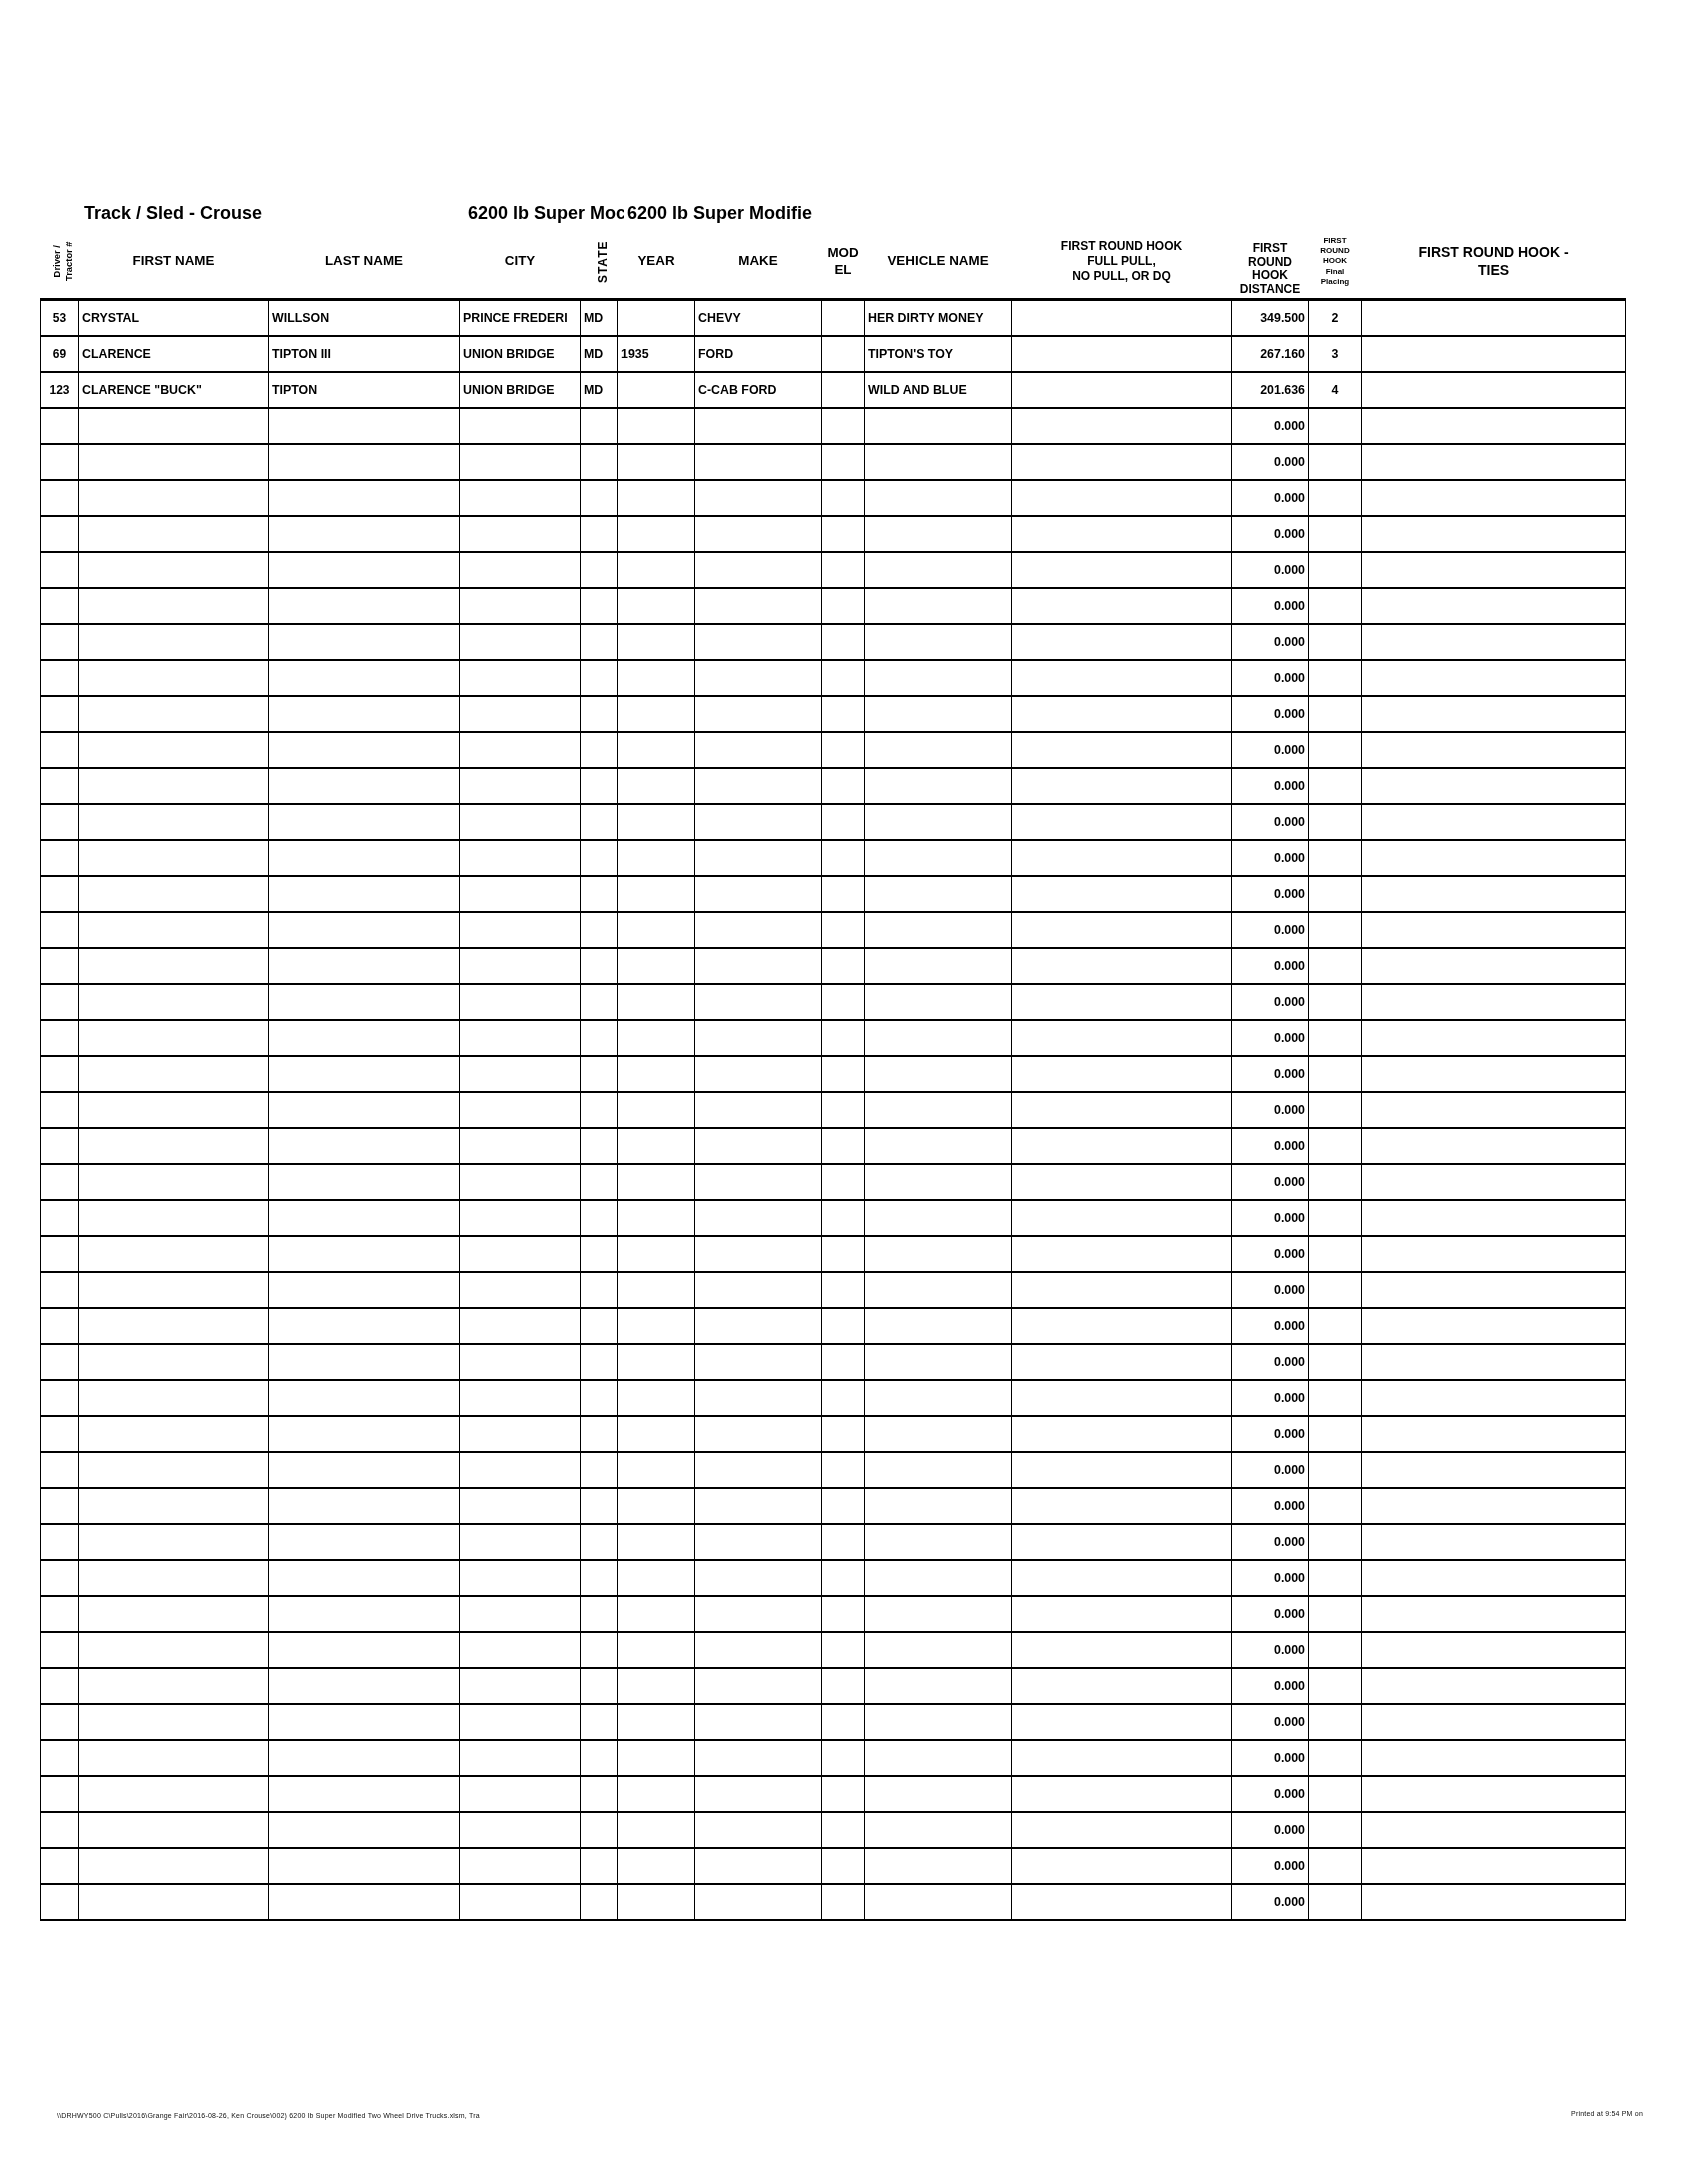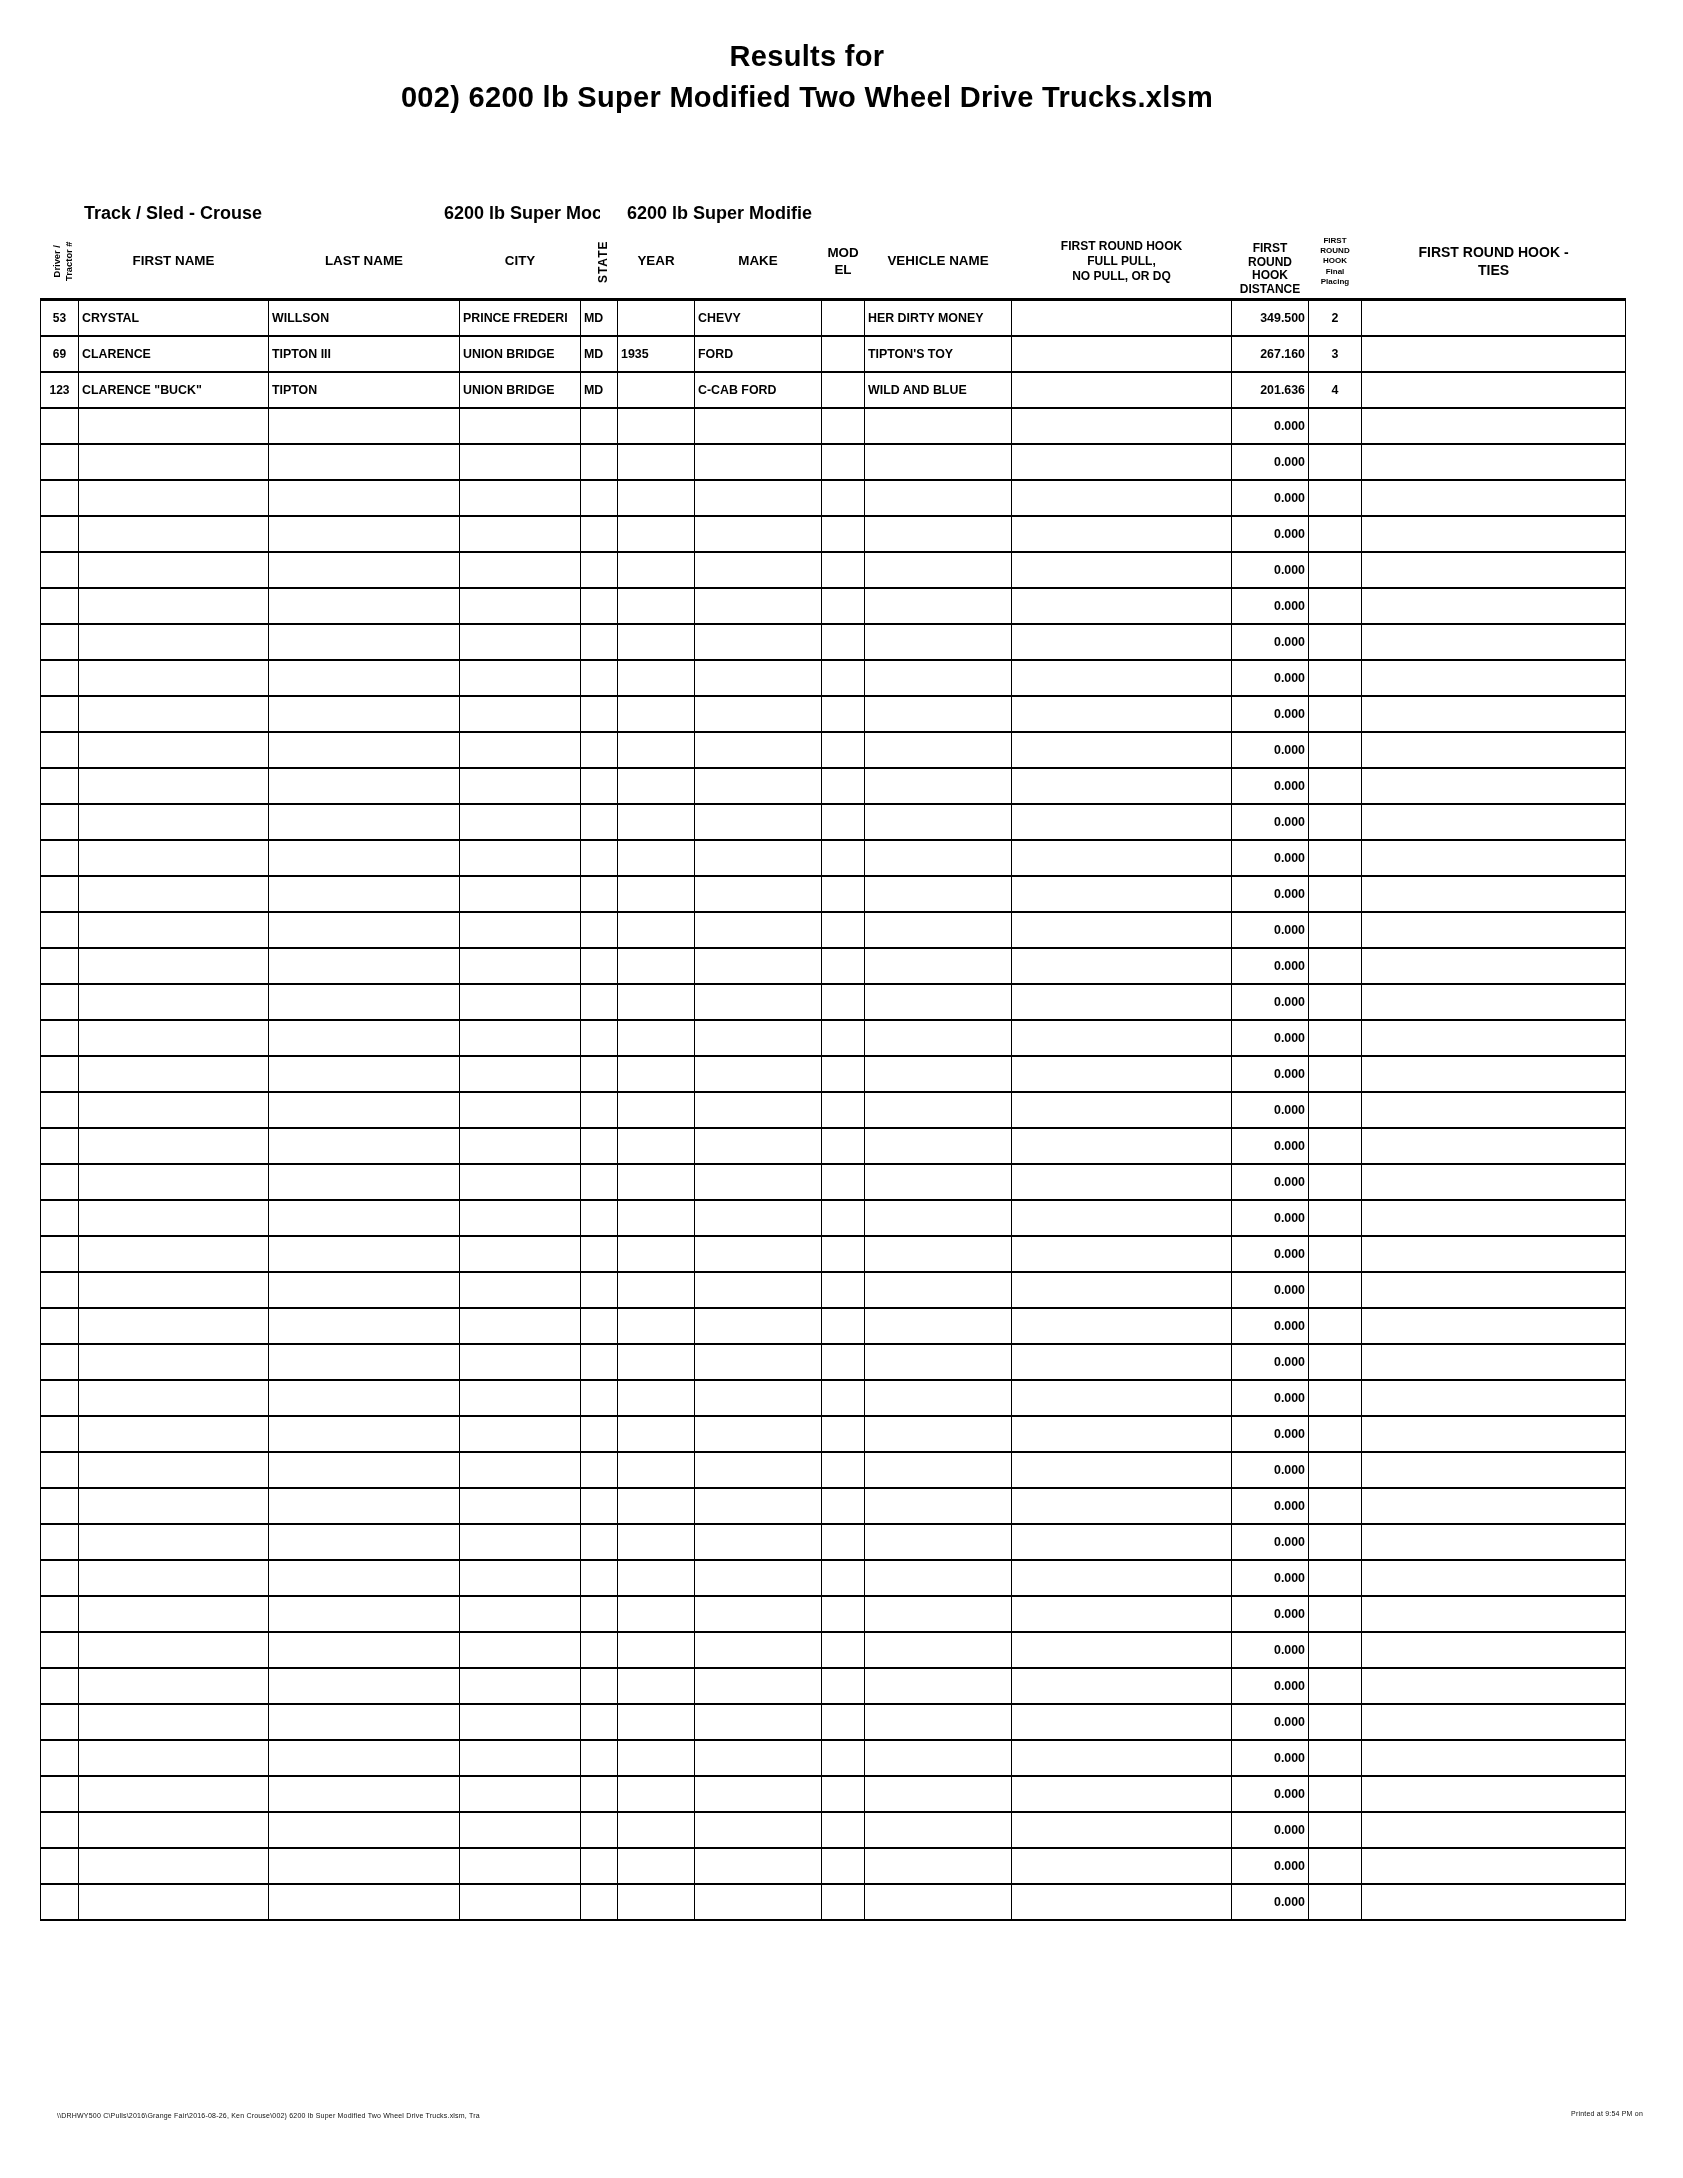--- a/index.html
+++ b/index.html
@@ -71,10 +71,6 @@
 
 <div class="page">
 
-  <div class="title-block">
-    <div class="title-line1">Results for</div>
-    <div class="title-line2">002) 6200 lb Super Modified Two Wheel Drive Trucks.xlsm</div>
-  </div>
 
   <div class="meta-band">
     <span class="meta-track">Track / Sled - Crouse</span>

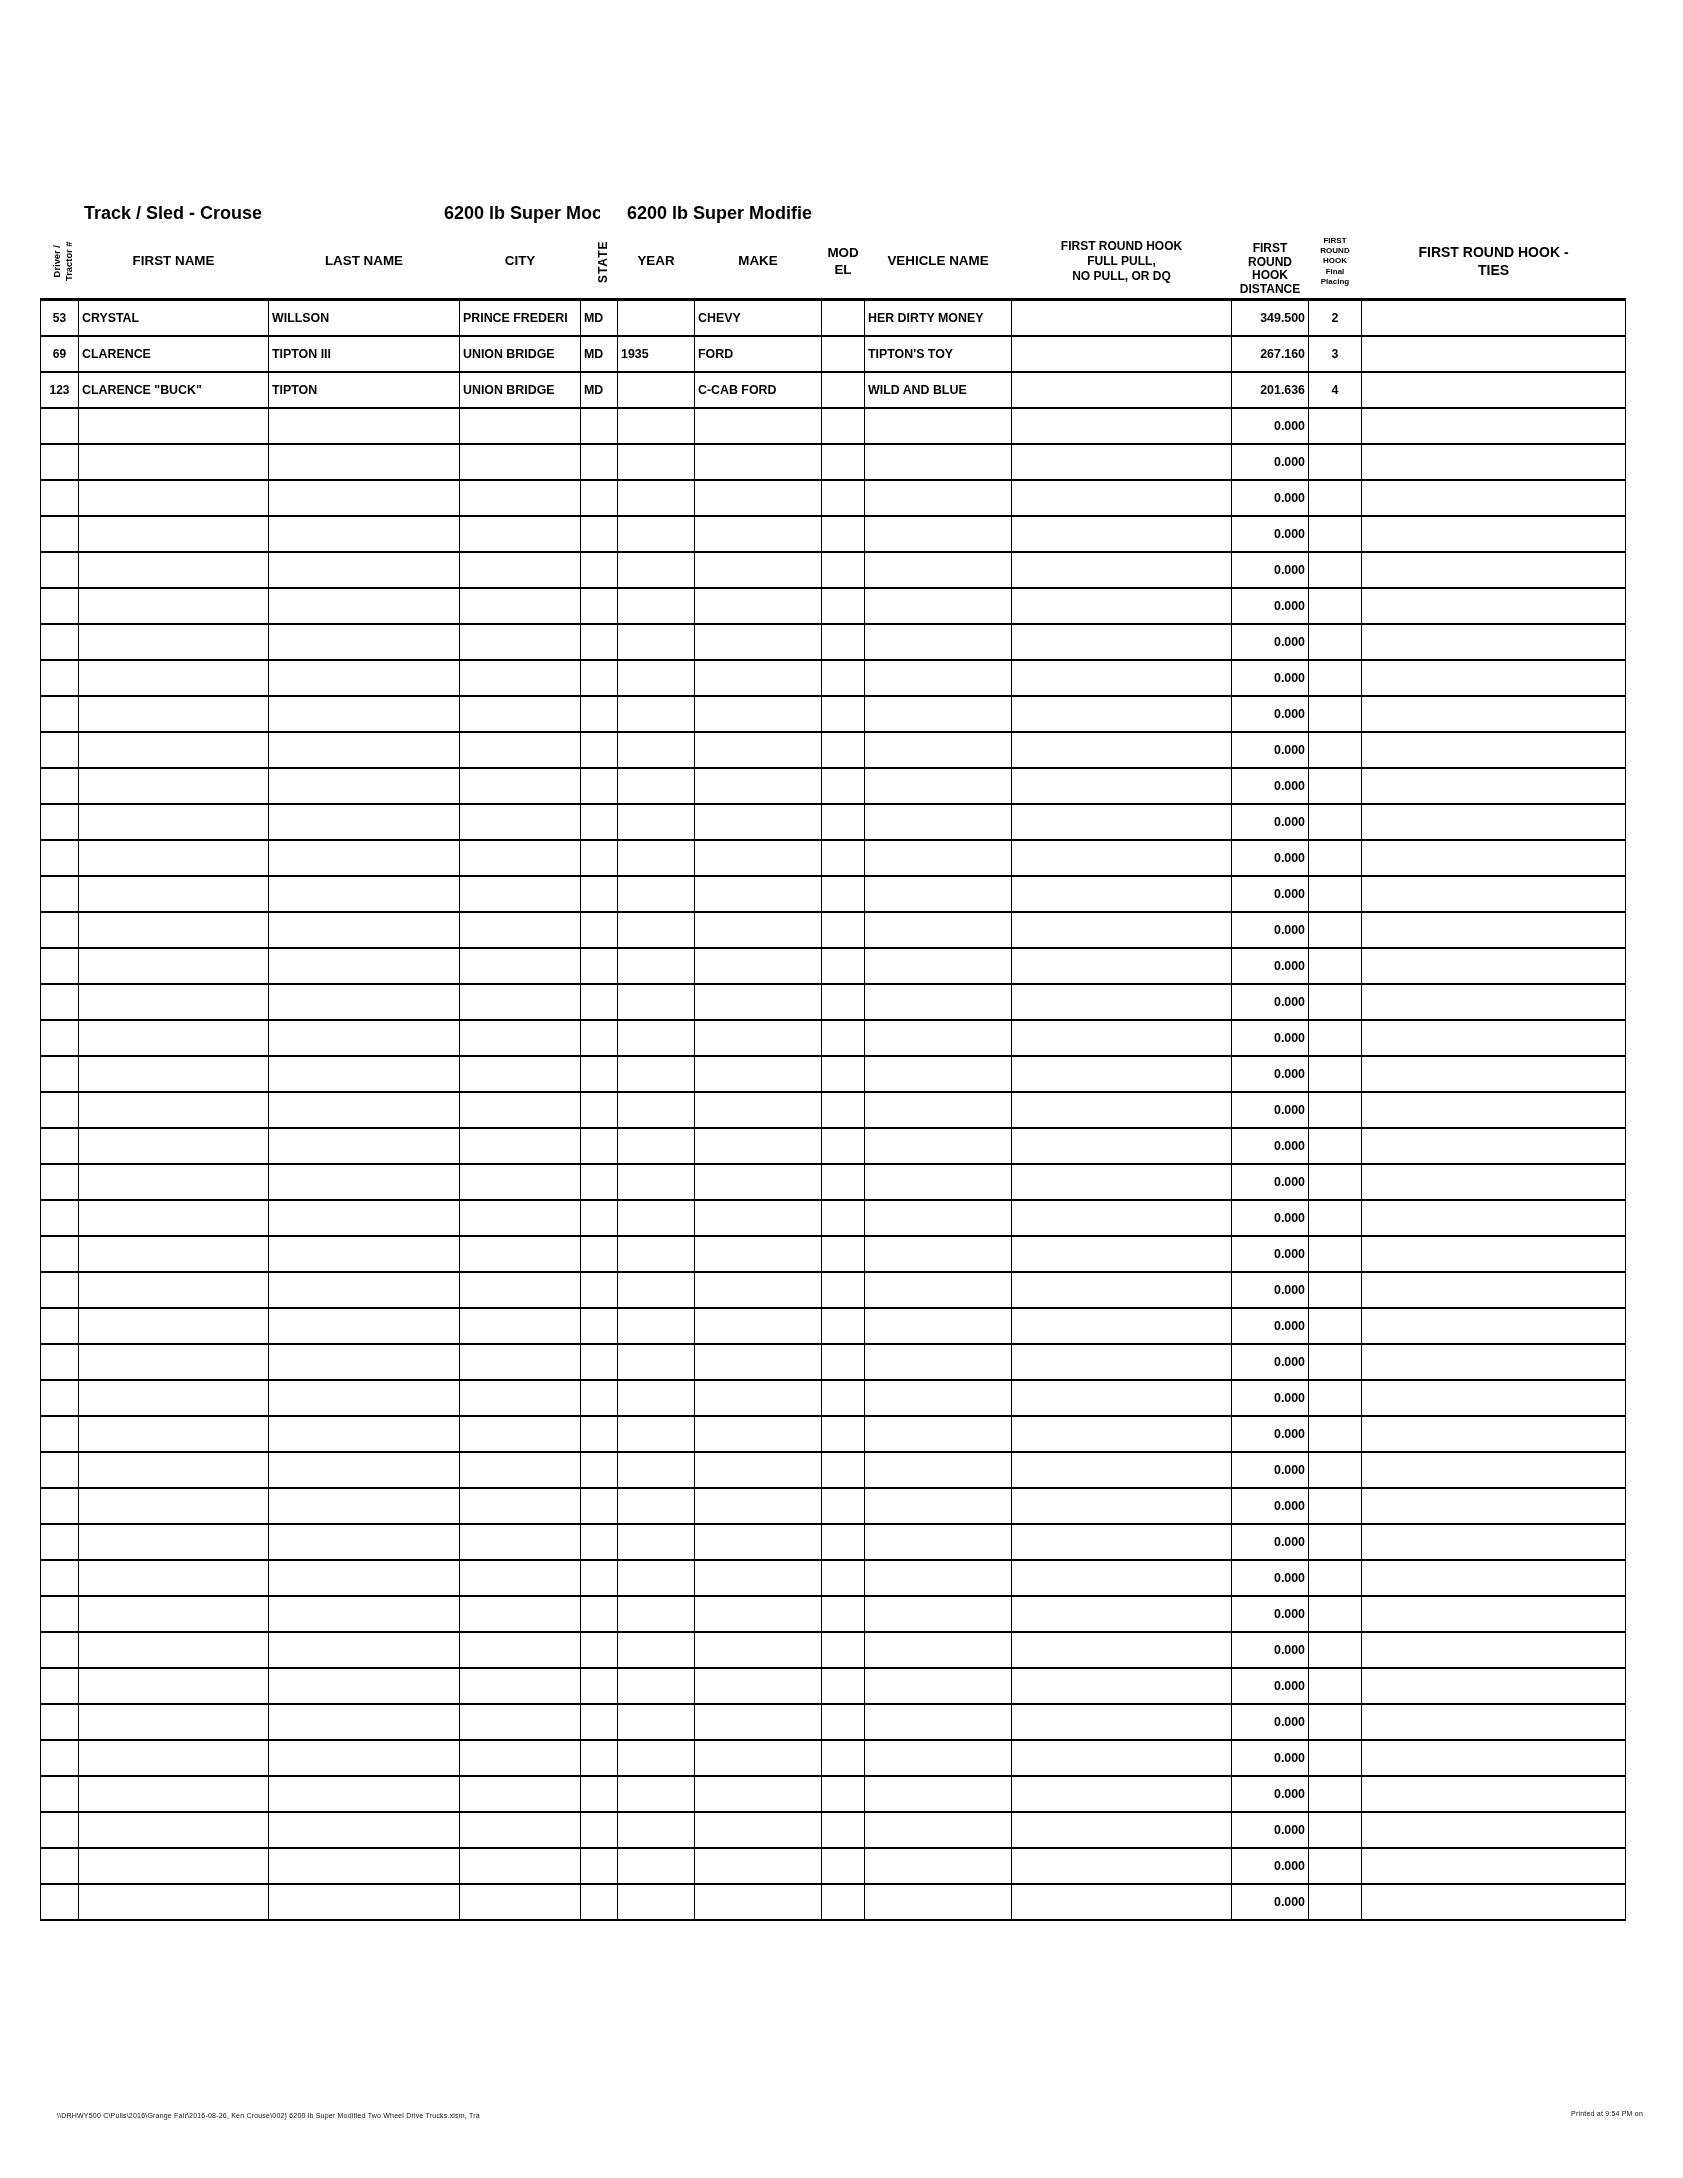--- a/index.html
+++ b/index.html
@@ -21,7 +21,7 @@
   
   .meta-band{position:absolute;top:203px;left:0;width:1459px;height:26px;font-weight:bold;font-size:18px;}
   .meta-track{position:absolute;left:84px;top:0;white-space:nowrap;}
-  .meta-class-left{position:absolute;left:444px;top:0;width:156px;white-space:nowrap;overflow:hidden;}
+  .meta-class-left{position:absolute;left:468px;top:0;width:156px;white-space:nowrap;overflow:hidden;}
   .meta-class-right{position:absolute;left:627px;top:0;width:248px;white-space:nowrap;overflow:hidden;}
   
   .tbl-wrap{position:absolute;left:40px;top:225px;width:1584px;}

